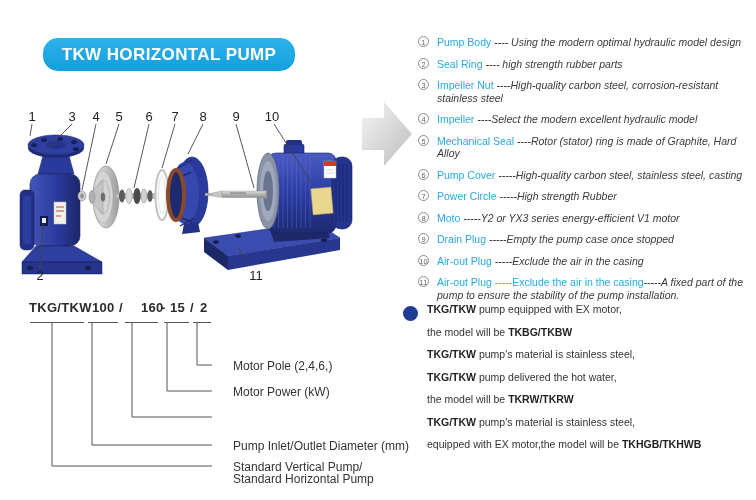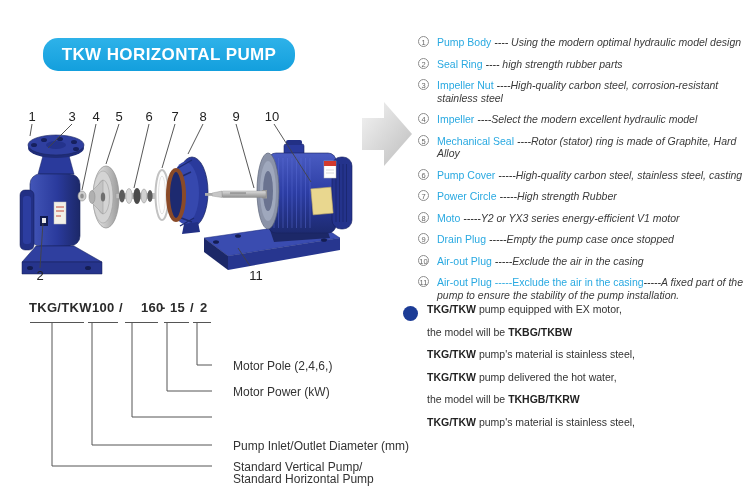--- a/index.html
+++ b/index.html
@@ -251,7 +251,7 @@
       <div class="ex-line"><span>the model will be </span><b>TKBG/TKBW</b><span></span></div>
       <div class="ex-line"><span></span><b>TKG/TKW</b><span> pump's material is stainless steel,</span></div>
       <div class="ex-line"><span></span><b>TKG/TKW</b><span> pump delivered the hot water,</span></div>
-      <div class="ex-line"><span>the model will be </span><b>TKHGB/TKRW</b><span></span></div>
+      <div class="ex-line"><span>the model will be </span><b>TKRW/TKRW</b><span></span></div>
       <div class="ex-line"><span></span><b>TKG/TKW</b><span> pump's material is stainless steel,</span></div>
     </div>
   </div>

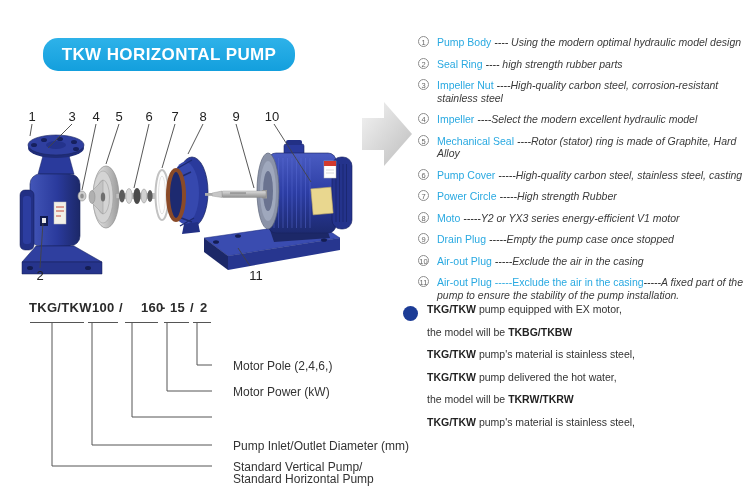--- a/index.html
+++ b/index.html
@@ -253,6 +253,7 @@
       <div class="ex-line"><span></span><b>TKG/TKW</b><span> pump delivered the hot water,</span></div>
       <div class="ex-line"><span>the model will be </span><b>TKRW/TKRW</b><span></span></div>
       <div class="ex-line"><span></span><b>TKG/TKW</b><span> pump's material is stainless steel,</span></div>
+      <div class="ex-line"><span>equipped with EX motor,the model will be </span><b>TKHGB/TKHWB</b><span></span></div>
     </div>
   </div>
 

